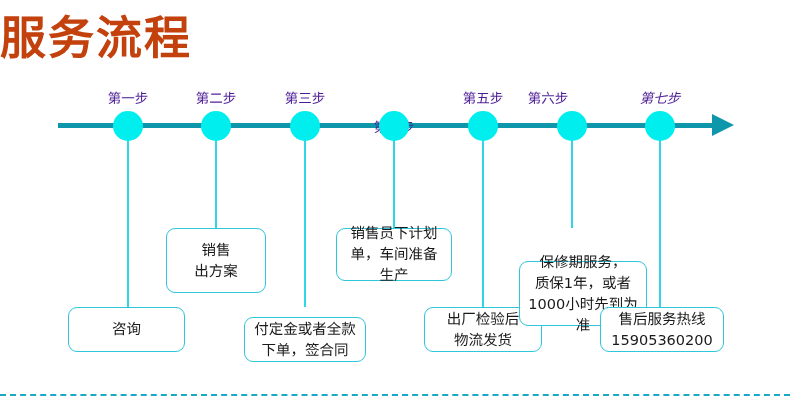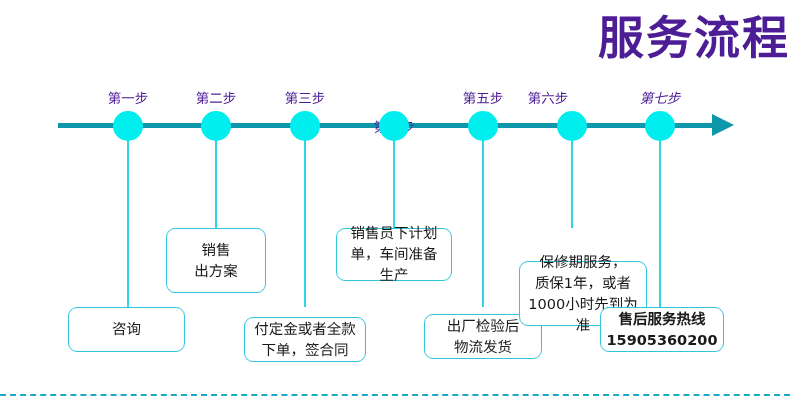--- a/index.html
+++ b/index.html
@@ -24,11 +24,11 @@
     left: 0;
     top: 8px;
     width: 790px;
-    text-align: right;
+    text-align: left;
     font-size: 46px;
     font-weight: bold;
     letter-spacing: 2px;
-    color: #4c1d95;
+    color: #c2410c;
     line-height: 60px;
     white-space: nowrap;
   }

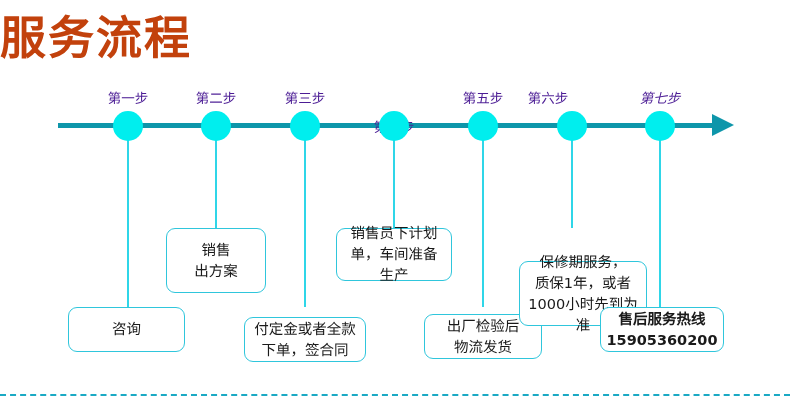--- a/index.html
+++ b/index.html
@@ -145,7 +145,7 @@
       <div class="step-label" style="left: 483px;">第五步</div>
       <div class="connector" style="left: 483px; top: 126px; height: 181px;"></div>
       <div class="node" style="left: 483px;"></div>
-      <div class="info-box" style="left: 424px; top: 314px; width: 118px; height: 45px;">出厂检验后
+      <div class="info-box" style="left: 424px; top: 307px; width: 118px; height: 45px;">出厂检验后
 物流发货</div>
       <div class="step-label" style="left: 548px;">第六步</div>
       <div class="connector" style="left: 572px; top: 126px; height: 102px;"></div>

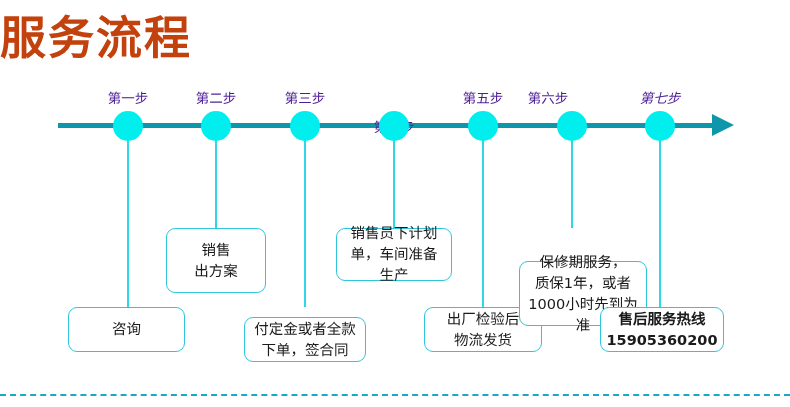--- a/index.html
+++ b/index.html
@@ -156,7 +156,7 @@
       <div class="step-label" style="left: 660px; font-style: italic;">第七步</div>
       <div class="connector" style="left: 660px; top: 126px; height: 181px;"></div>
       <div class="node" style="left: 660px;"></div>
-      <div class="info-box" style="left: 600px; top: 307px; width: 124px; height: 45px; font-weight: bold;">售后服务热线
+      <div class="info-box" style="left: 600px; top: 307px; width: 124px; height: 45px;">售后服务热线
 15905360200</div>
     </div>
 

